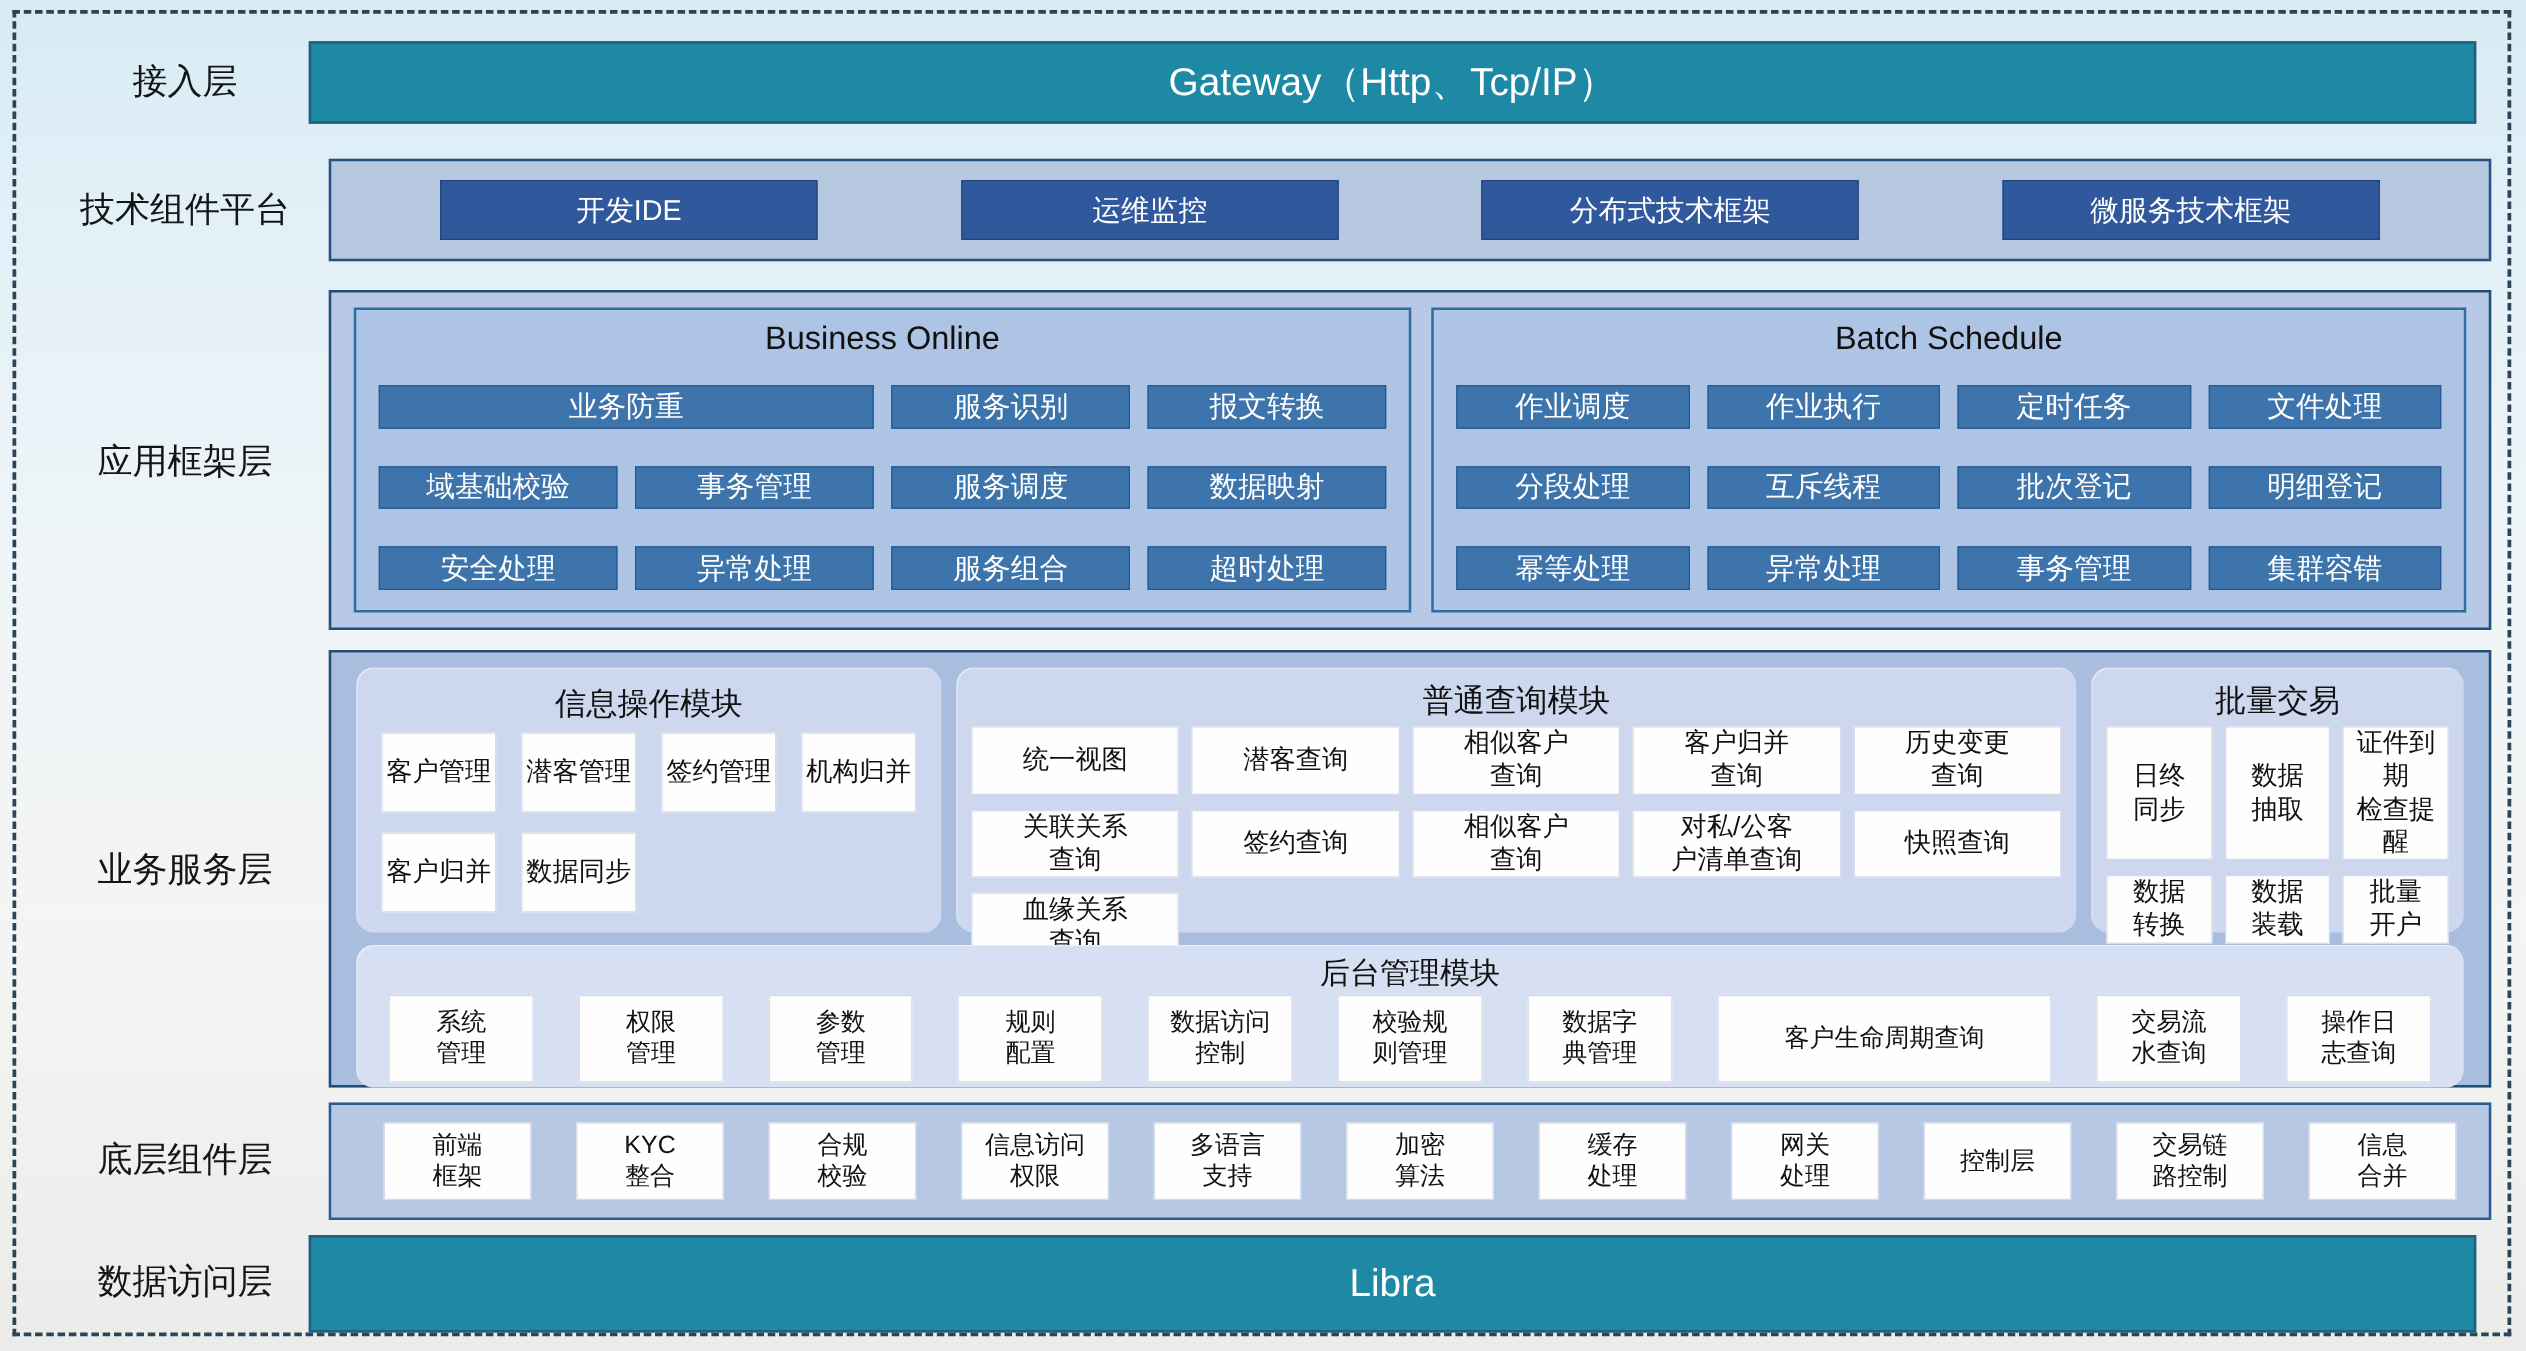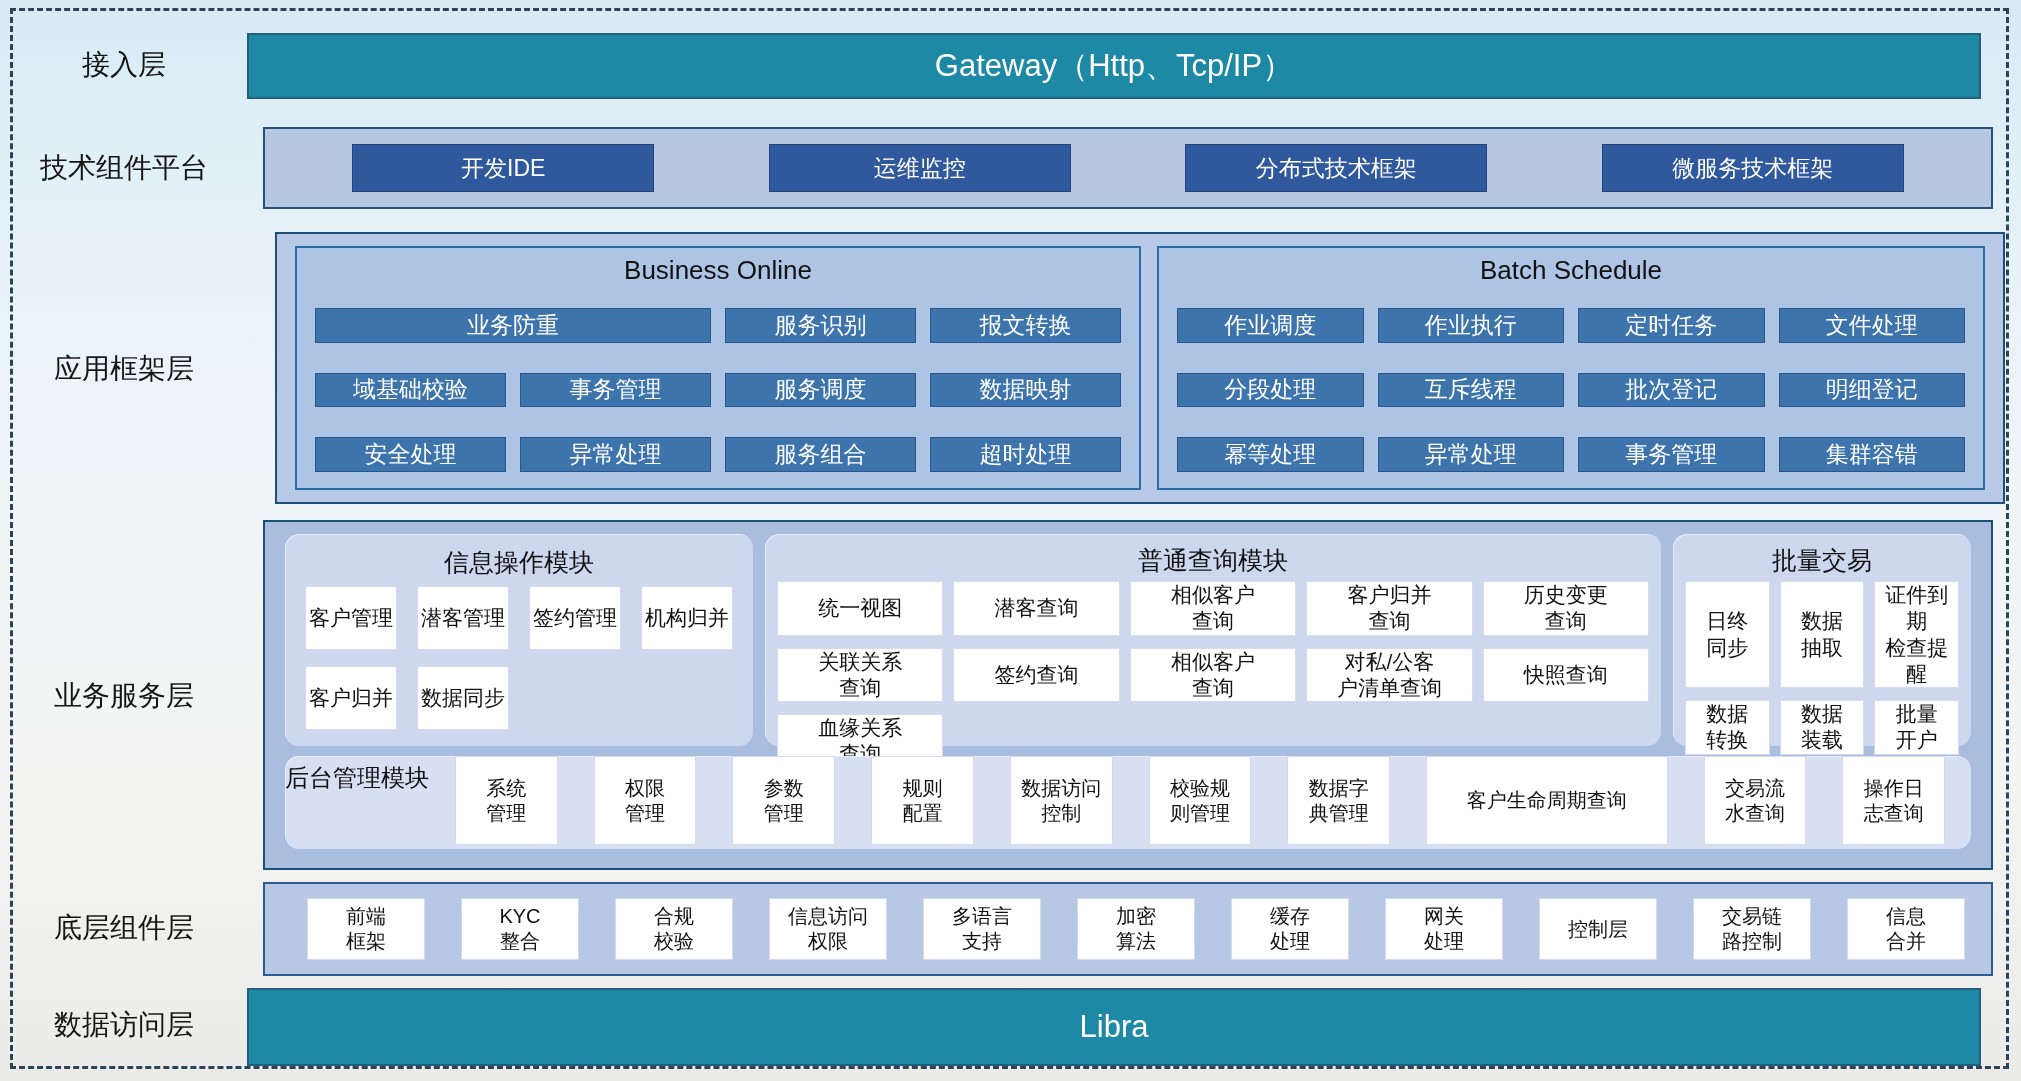--- a/index.html
+++ b/index.html
@@ -13,7 +13,7 @@
     border:3px dashed #2d4457;pointer-events:none;
   }
   .row-label{
-    position:absolute;left:8px;width:232px;text-align:center;
+    position:absolute;left:32px;width:232px;text-align:center;
     font-size:28px;line-height:34px;color:#151515;
   }
   .bar{

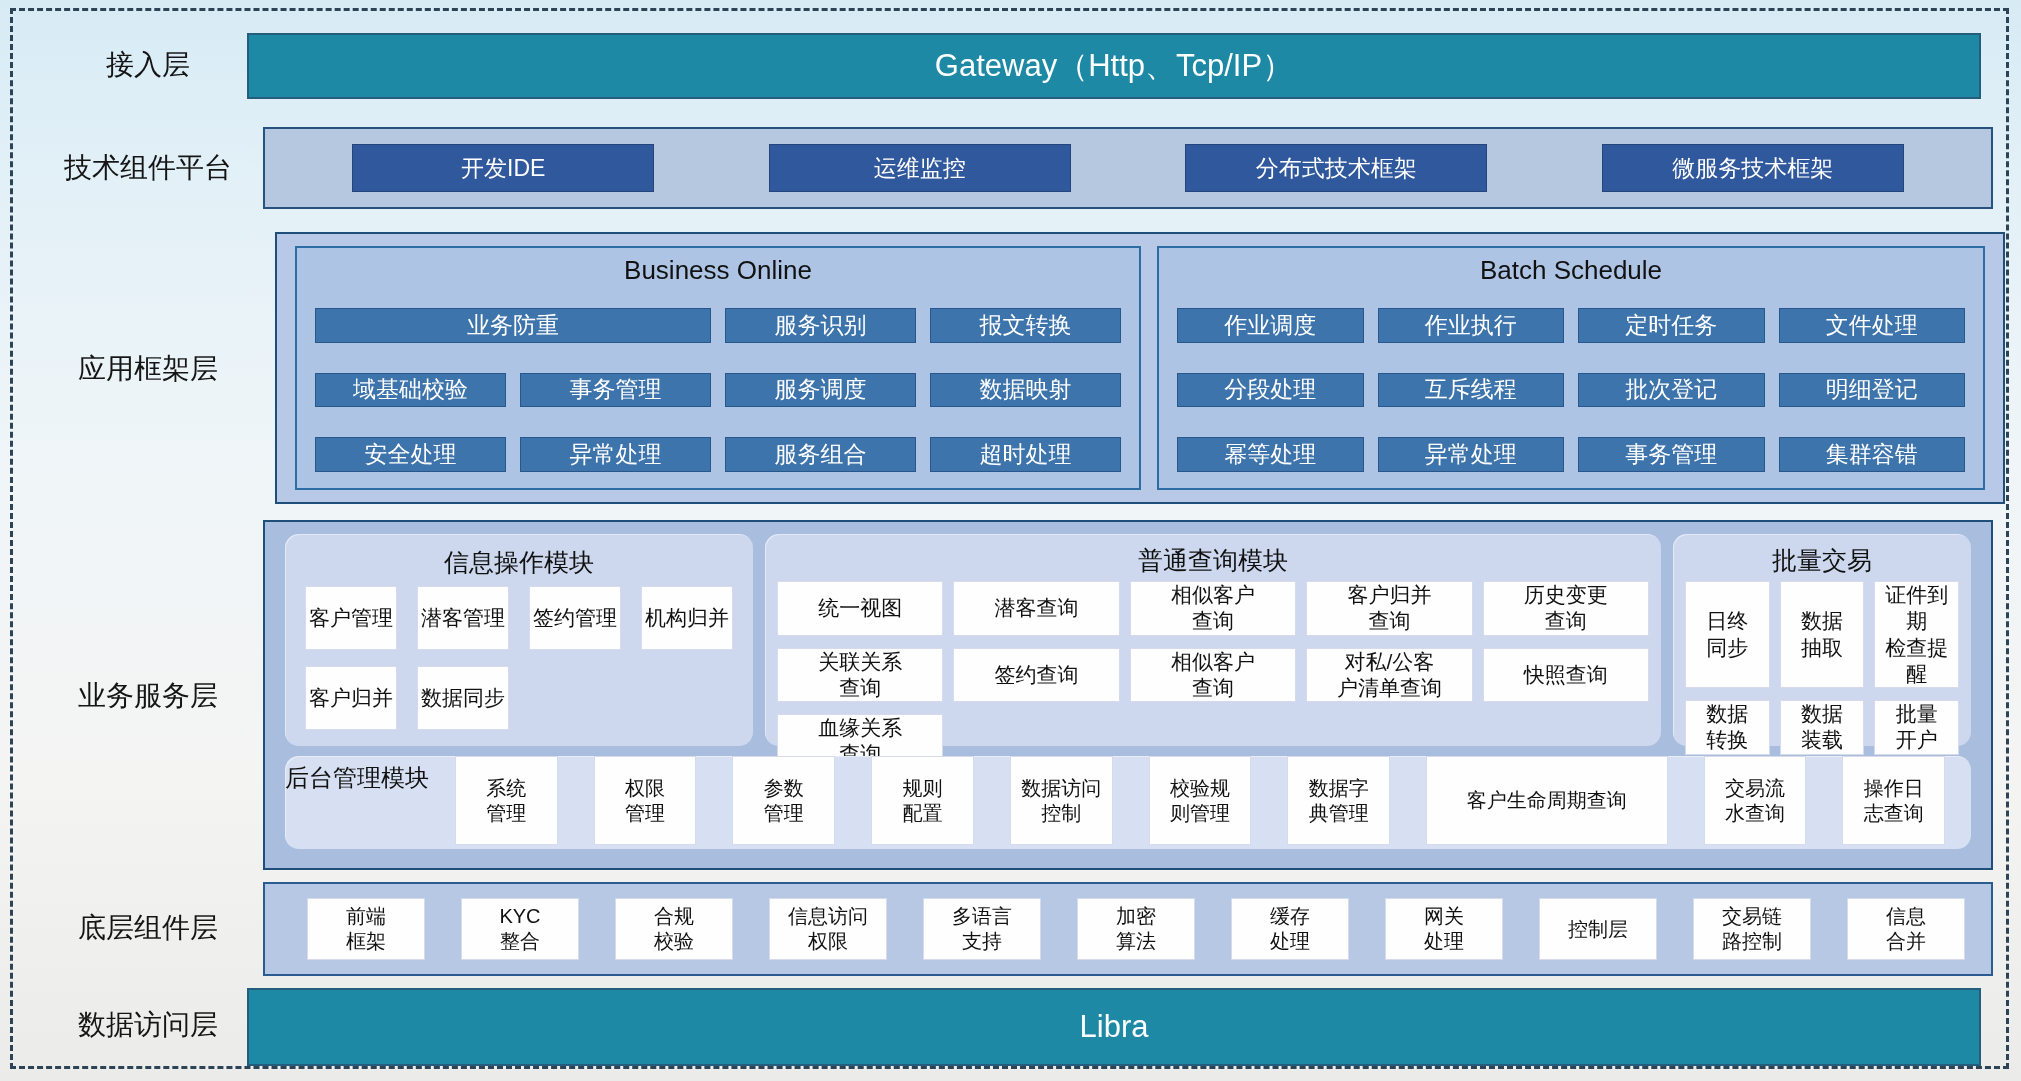--- a/index.html
+++ b/index.html
@@ -33,7 +33,7 @@
     color:#fff;font-size:23px;
   }
   .fw-container{
-    position:absolute;left:275px;top:232px;width:1730px;height:272px;
+    position:absolute;left:263px;top:232px;width:1730px;height:272px;
     background:#b7c9e7;border:2px solid #1f4e79;box-sizing:border-box;
     display:flex;gap:16px;padding:12px 18px;
   }

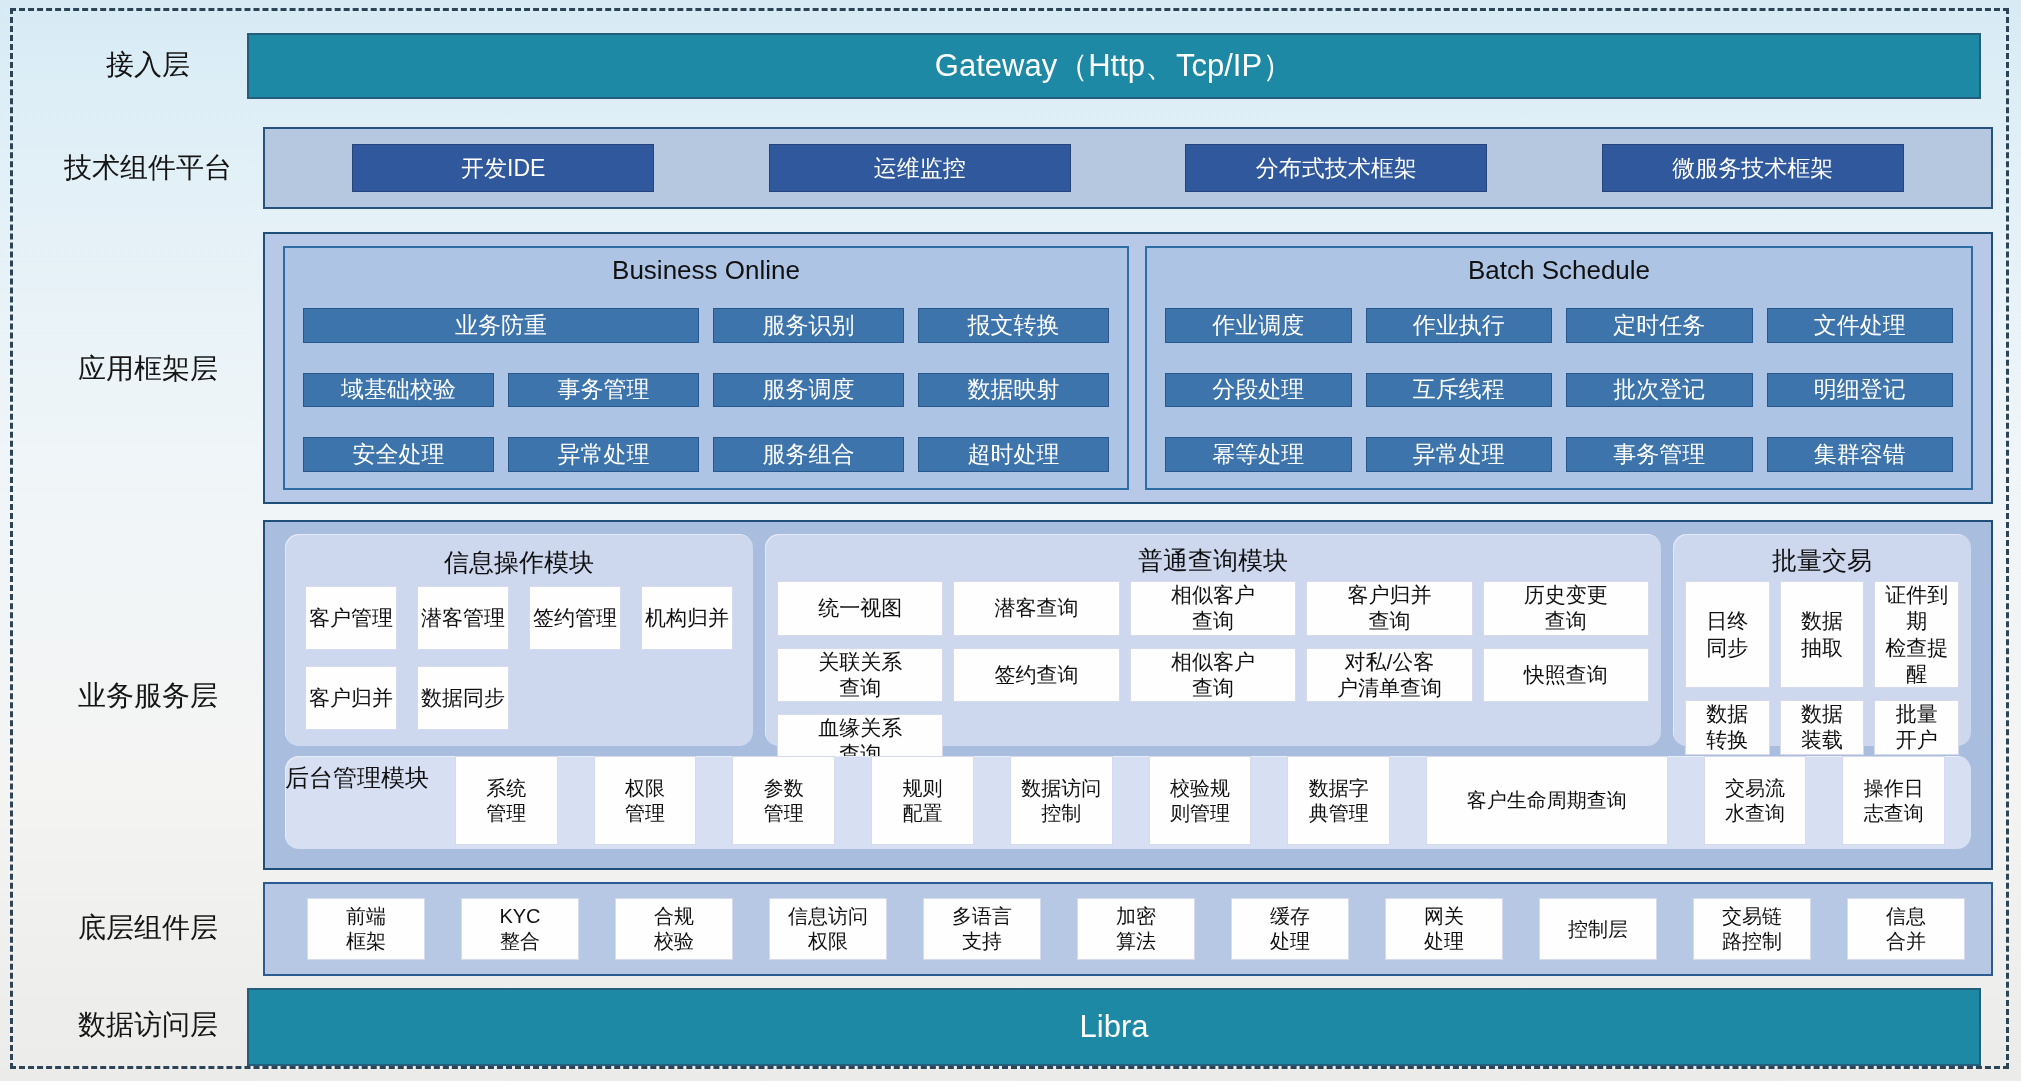--- a/index.html
+++ b/index.html
@@ -82,9 +82,9 @@
     white-space:pre-line;
   }
   .svc-admin{
-    position:absolute;left:20px;right:20px;top:234px;height:93px;
+    position:absolute;left:20px;right:20px;top:234px;height:114px;
     background:#d7dff2;border-radius:14px;
-    display:flex;flex-direction:row;box-shadow:inset 1px 1px 0 rgba(255,255,255,.45);
+    display:flex;flex-direction:column;box-shadow:inset 1px 1px 0 rgba(255,255,255,.45);
   }
   .admin-title{
     height:36px;display:flex;align-items:center;justify-content:center;

